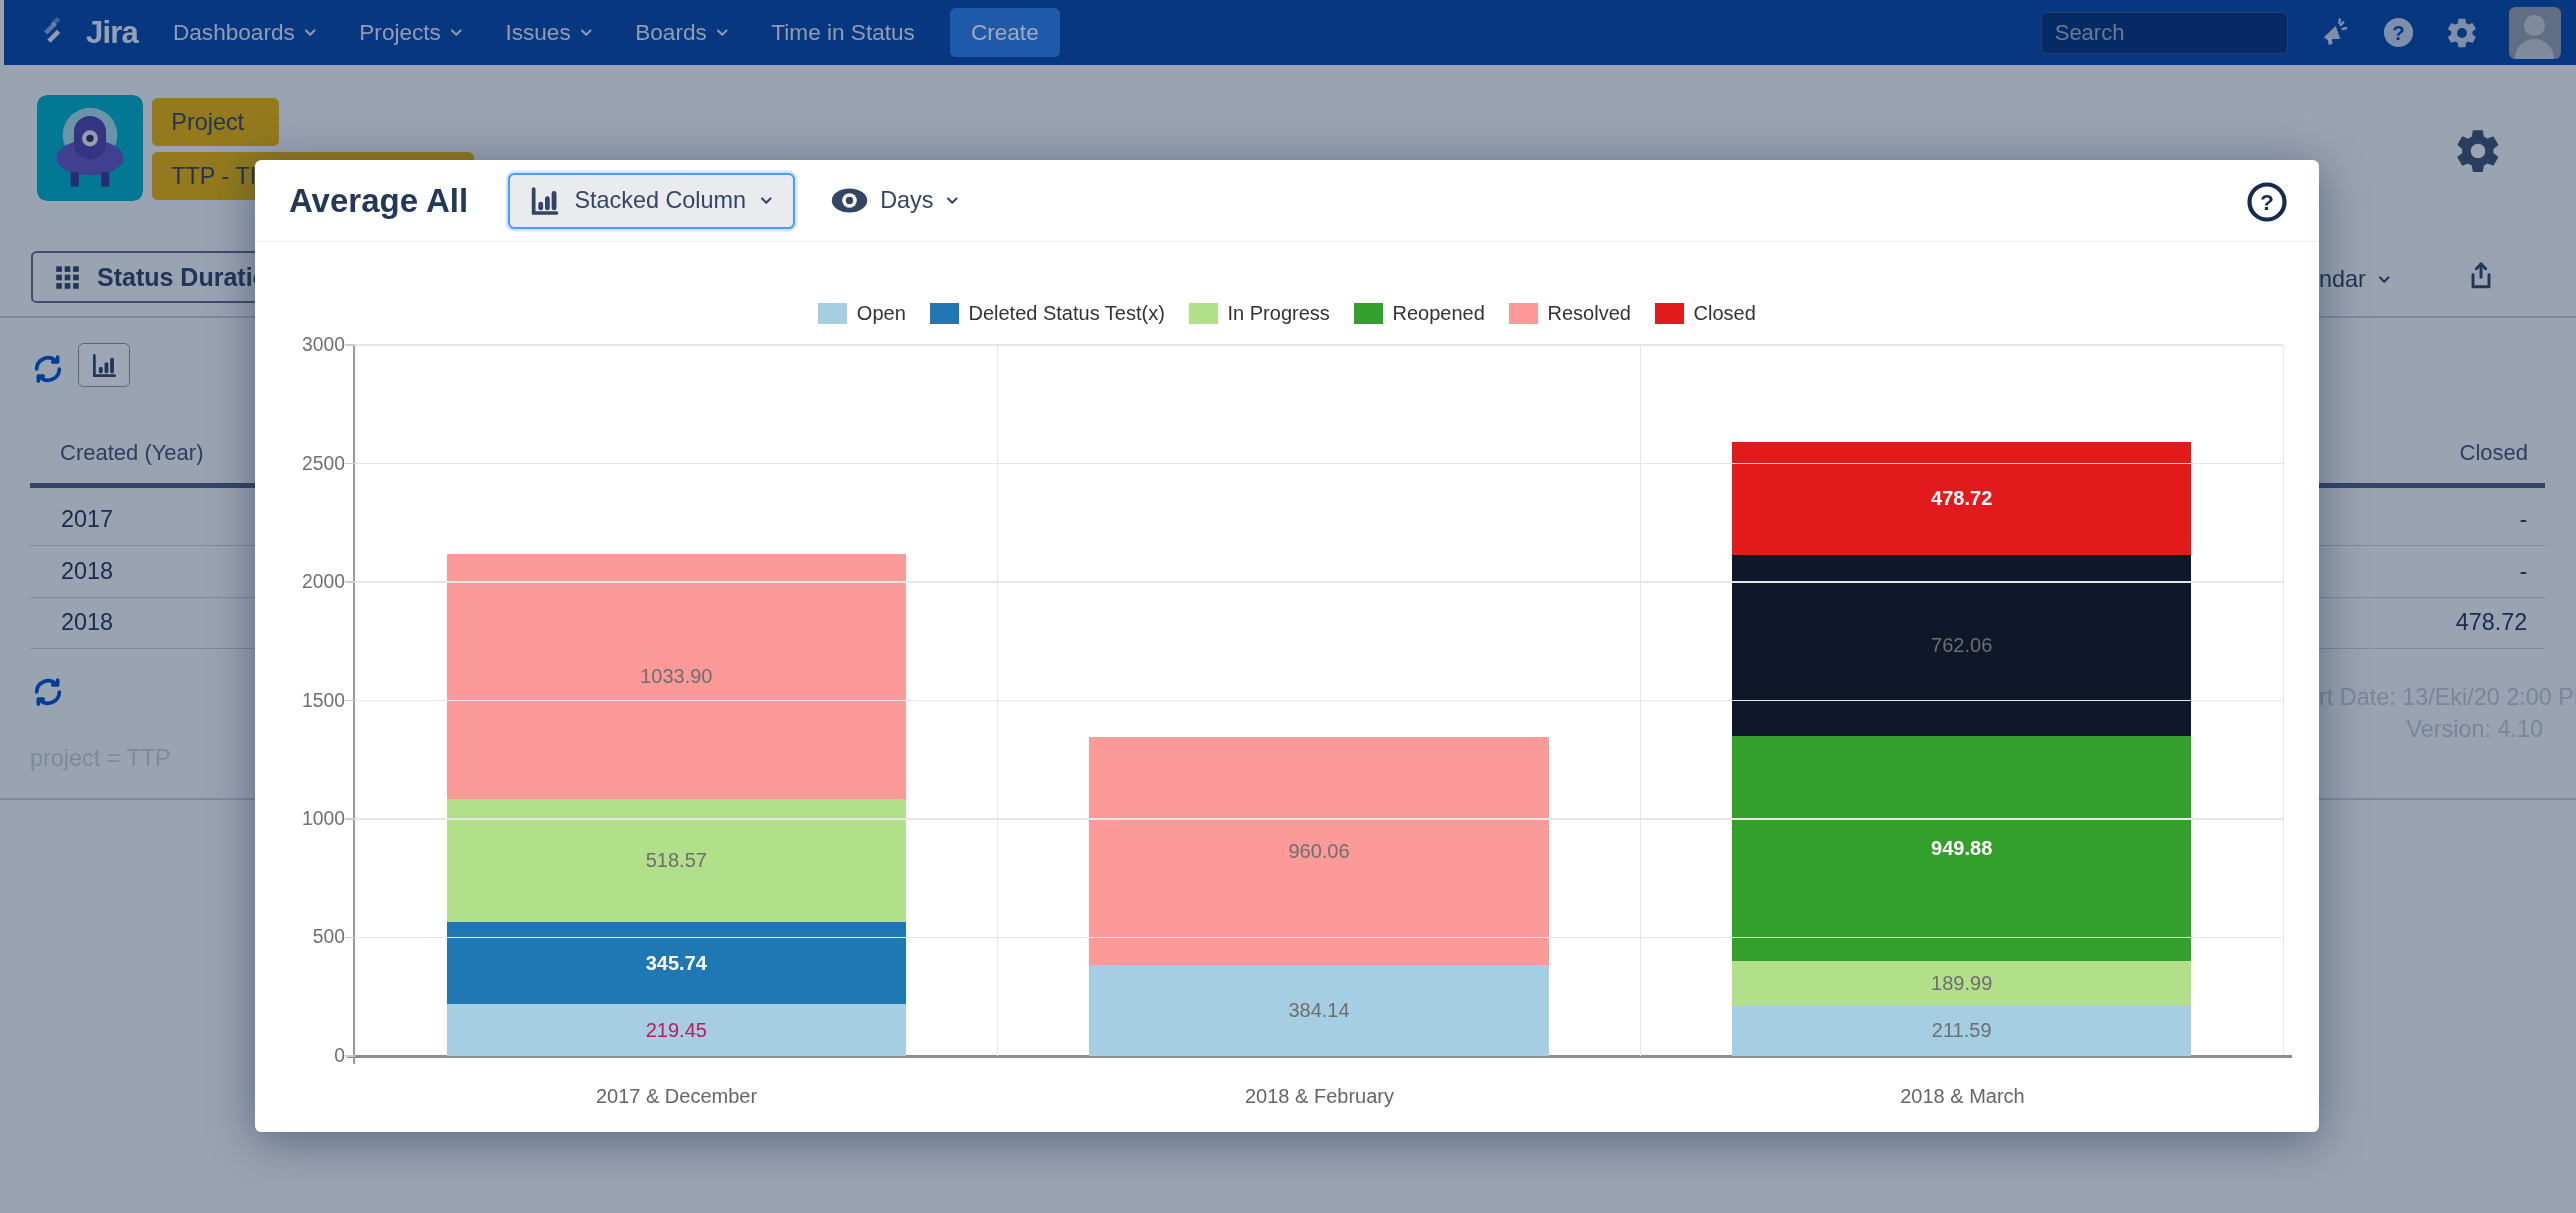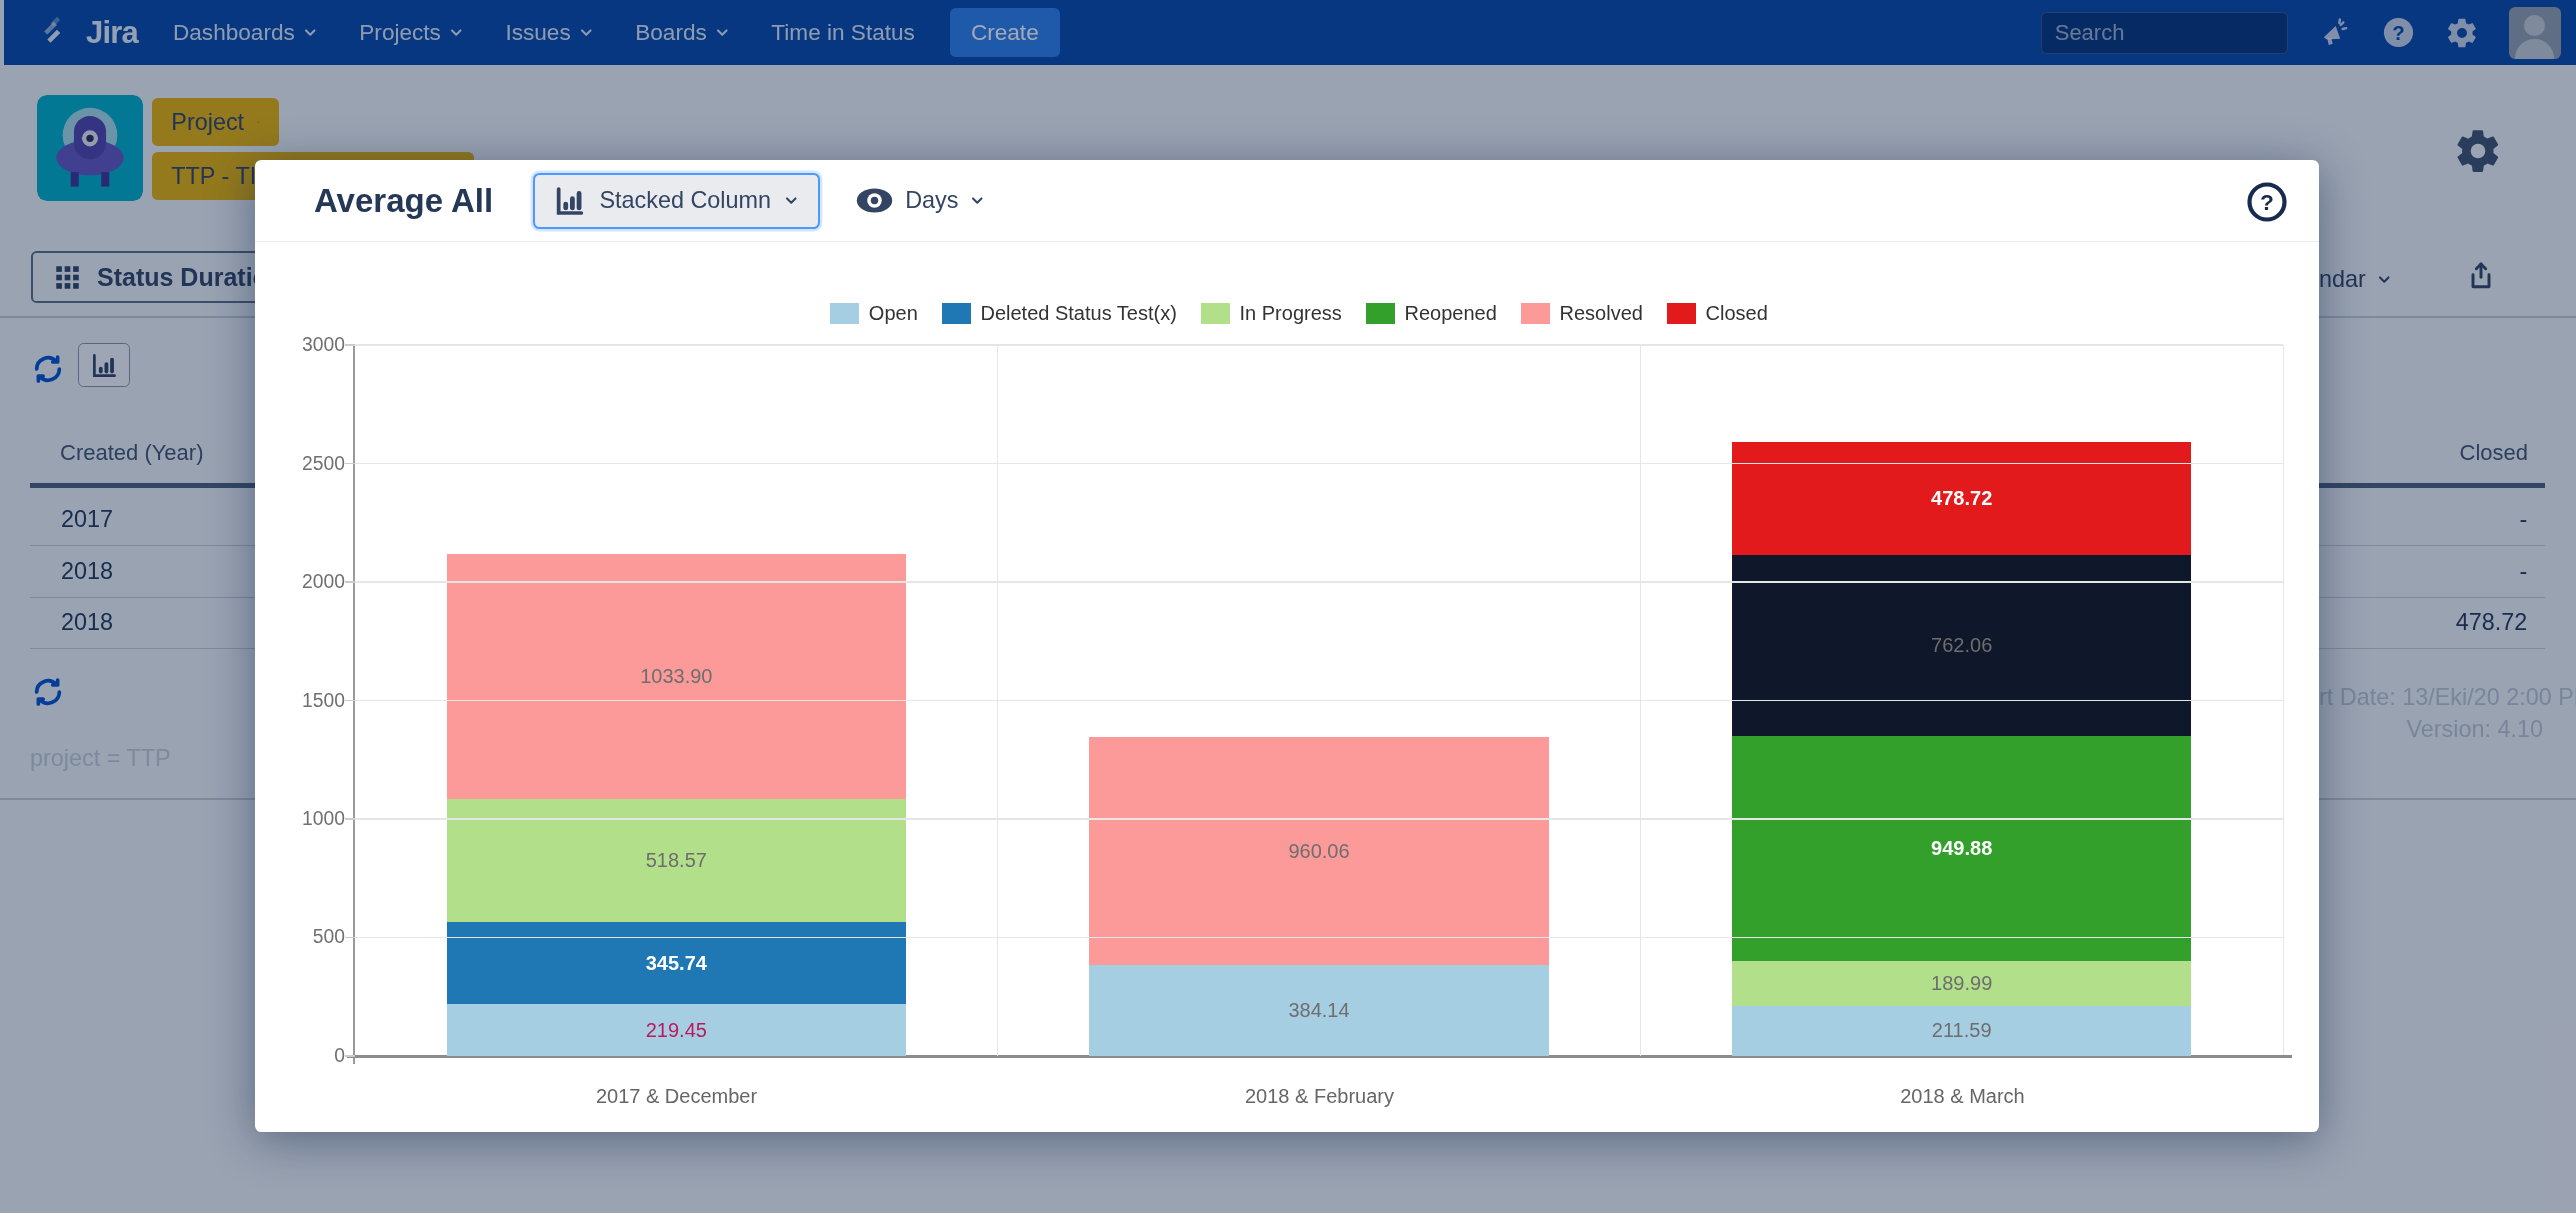--- a/index.html
+++ b/index.html
@@ -63,7 +63,7 @@
   .modal { position:absolute; left:255px; top:160px; width:2064px; height:972px;
     background:#fff; border-radius:6.4px; box-shadow:0 8px 48px rgba(9,30,66,.45); z-index:50; }
   .modal-header { position:absolute; left:0; top:0; width:100%; height:82px;
-    border-bottom:1.6px solid #EBECF0; display:flex; align-items:center;padding-left:25px; }
+    border-bottom:1.6px solid #EBECF0; display:flex; align-items:center; }
   .modal-title { margin-left:34px; color:#253858; font-size:33px; font-weight:bold; }
   .type-btn { margin-left:40px; height:56px; background:#E9EBEF; border:2.4px solid #4C9AFF;
     box-shadow:0 0 0 2.4px rgba(76,154,255,.25); border-radius:6.4px; display:flex;

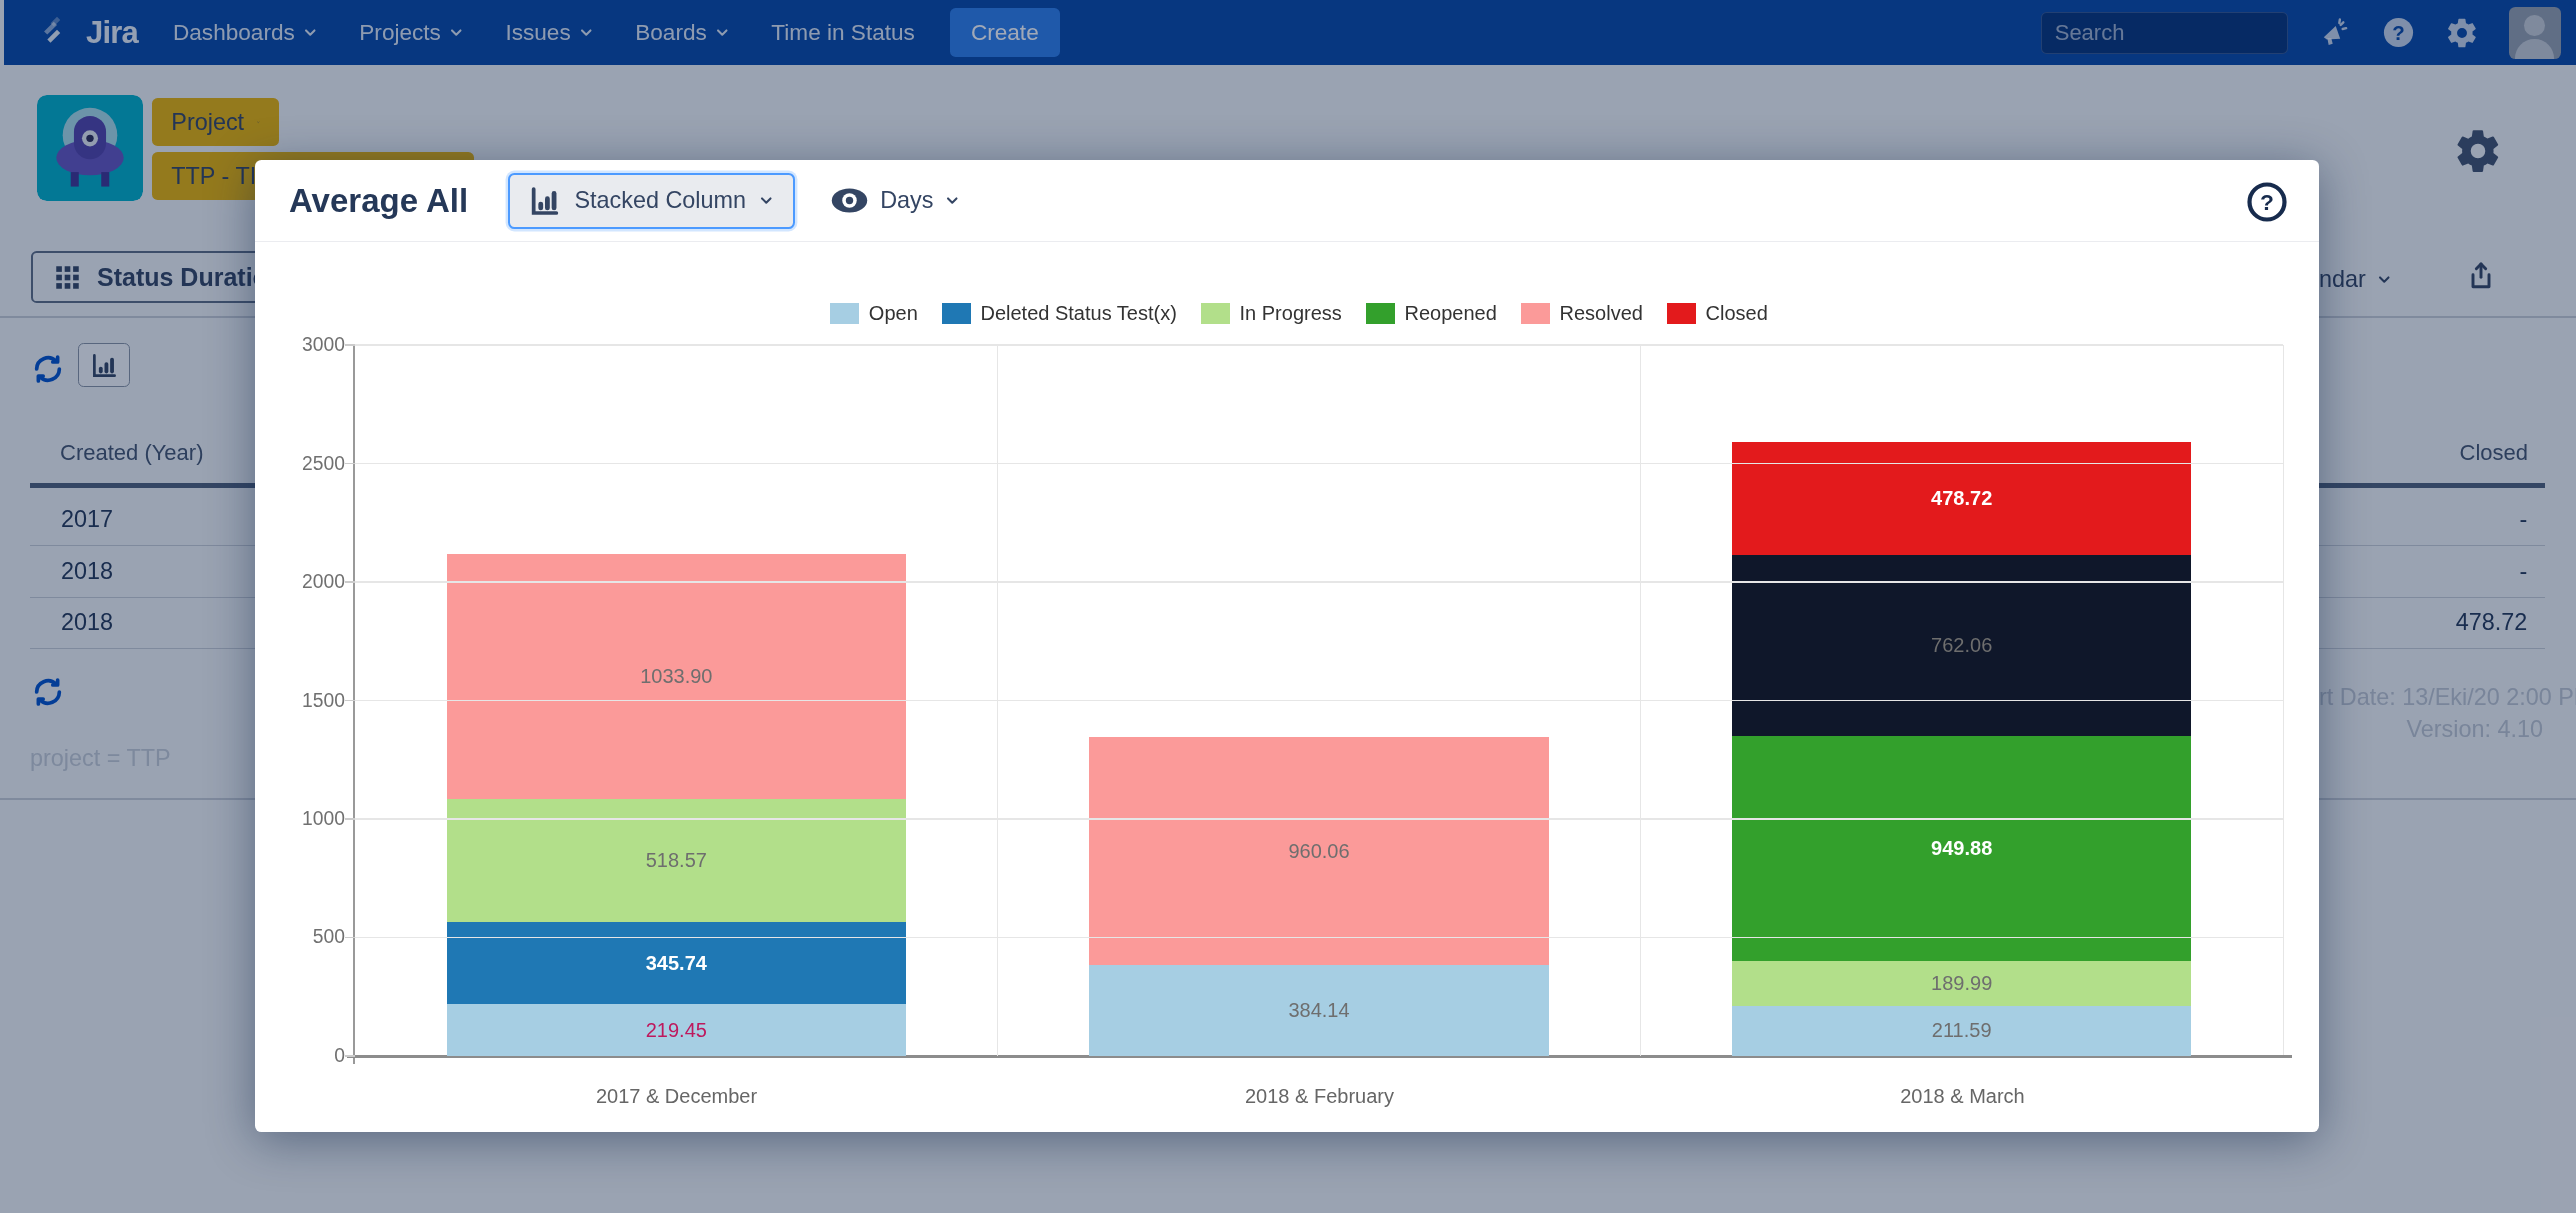--- a/index.html
+++ b/index.html
@@ -74,7 +74,7 @@
 
   
   .chart-wrap { position:absolute; left:0; top:121px; width:2064px; height:851px; }
-  .legend { position:absolute; left:12px; top:21px; width:100%; display:flex;
+  .legend { position:absolute; left:0; top:21px; width:100%; display:flex;
     justify-content:center; align-items:center; gap:24px; }
   .legend-item { display:flex; align-items:center; gap:9.7px; cursor:pointer; }
   .legend-swatch { width:29px; height:21px; }

